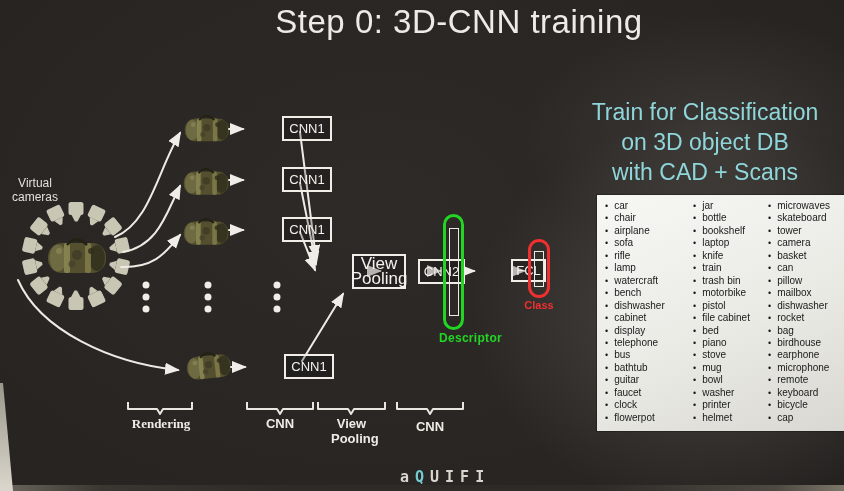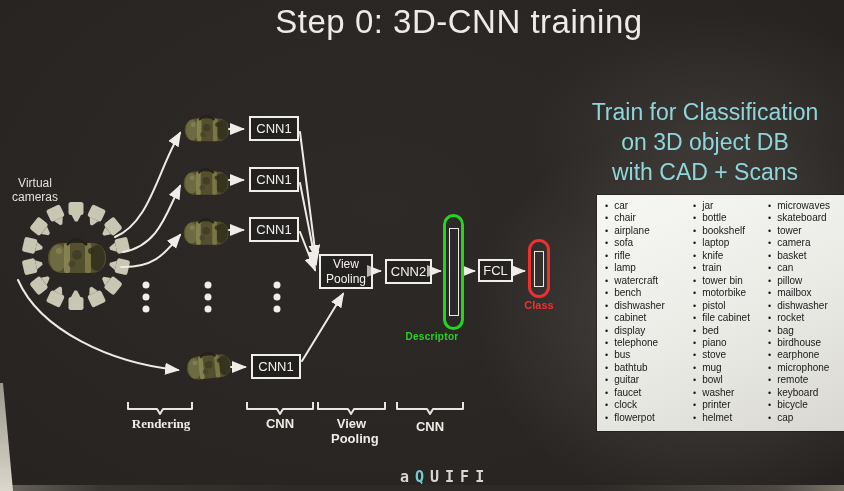--- a/index.html
+++ b/index.html
@@ -21,7 +21,7 @@
 
   .box{position:absolute;border:2px solid #f1eee8;color:#f4f2ec;display:flex;
     align-items:center;justify-content:center;font-size:13px;
-    background:rgba(12,11,10,0.25);box-sizing:border-box;}
+    background:rgba(12,11,10,0.25);box-sizing:border-box;margin-left:33px;}
   .b-cnn1-1{left:249px;top:116px;width:50px;height:25px;}
   .b-cnn1-2{left:249px;top:167px;width:50px;height:25px;}
   .b-cnn1-3{left:249px;top:217px;width:50px;height:25px;}

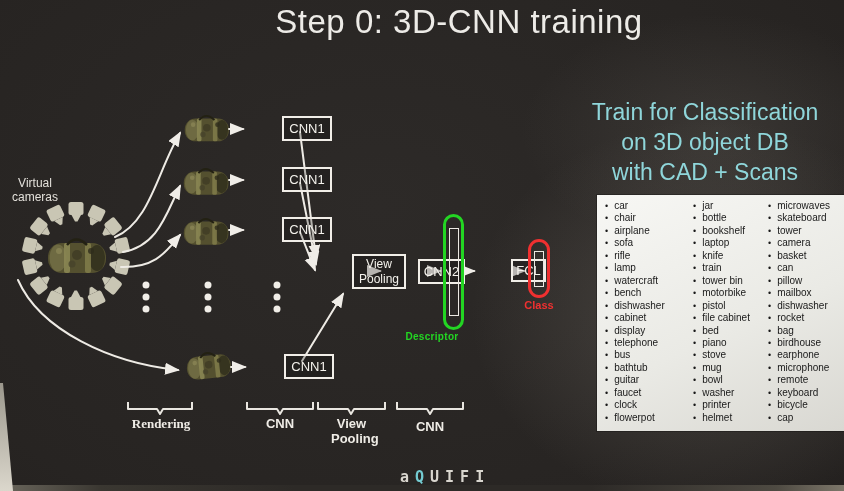--- a/index.html
+++ b/index.html
@@ -26,7 +26,7 @@
   .b-cnn1-2{left:249px;top:167px;width:50px;height:25px;}
   .b-cnn1-3{left:249px;top:217px;width:50px;height:25px;}
   .b-cnn1-4{left:251px;top:354px;width:50px;height:25px;}
-  .b-vp{left:319px;top:254px;width:54px;height:35px;font-size:12px;line-height:14.5px;
+  .b-vp{left:319px;top:254px;width:54px;height:35px;font-size:17px;line-height:14.5px;
     text-align:center;flex-direction:column;}
   .b-cnn2{left:385px;top:259px;width:47px;height:25px;}
   .b-fcl{left:478px;top:259px;width:35px;height:23px;}

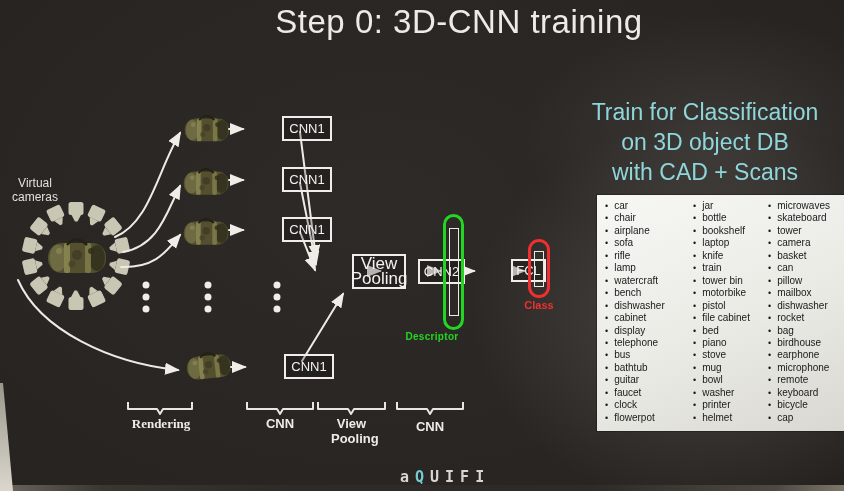--- a/index.html
+++ b/index.html
@@ -268,7 +268,7 @@
         <li>laptop</li>
         <li>knife</li>
         <li>train</li>
-        <li>tower bin</li>
+        <li>trash bin</li>
         <li>motorbike</li>
         <li>pistol</li>
         <li>file cabinet</li>

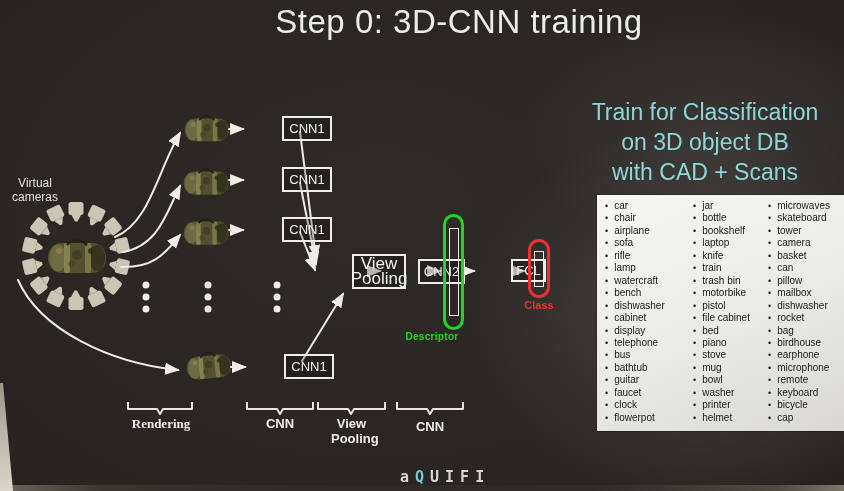--- a/index.html
+++ b/index.html
@@ -38,8 +38,8 @@
   .bar-desc .inner{width:8px;height:86px;}
   .bar-class{left:528px;top:239px;width:22px;height:59px;border:3px solid #f03030;border-radius:11px;}
   .bar-class .inner{width:8px;height:34px;}
-  .lab-desc{position:absolute;left:384px;top:331px;width:96px;text-align:center;
-    font-size:10px;font-weight:bold;color:#23d523;letter-spacing:0.3px;}
+  .lab-desc{position:absolute;left:406px;top:331px;width:96px;text-align:right;
+    font-size:12px;font-weight:bold;color:#23d523;letter-spacing:0.3px;}
   .lab-class{position:absolute;left:512px;top:299px;width:54px;text-align:center;
     font-size:11px;font-weight:bold;color:#f03030;}
 

